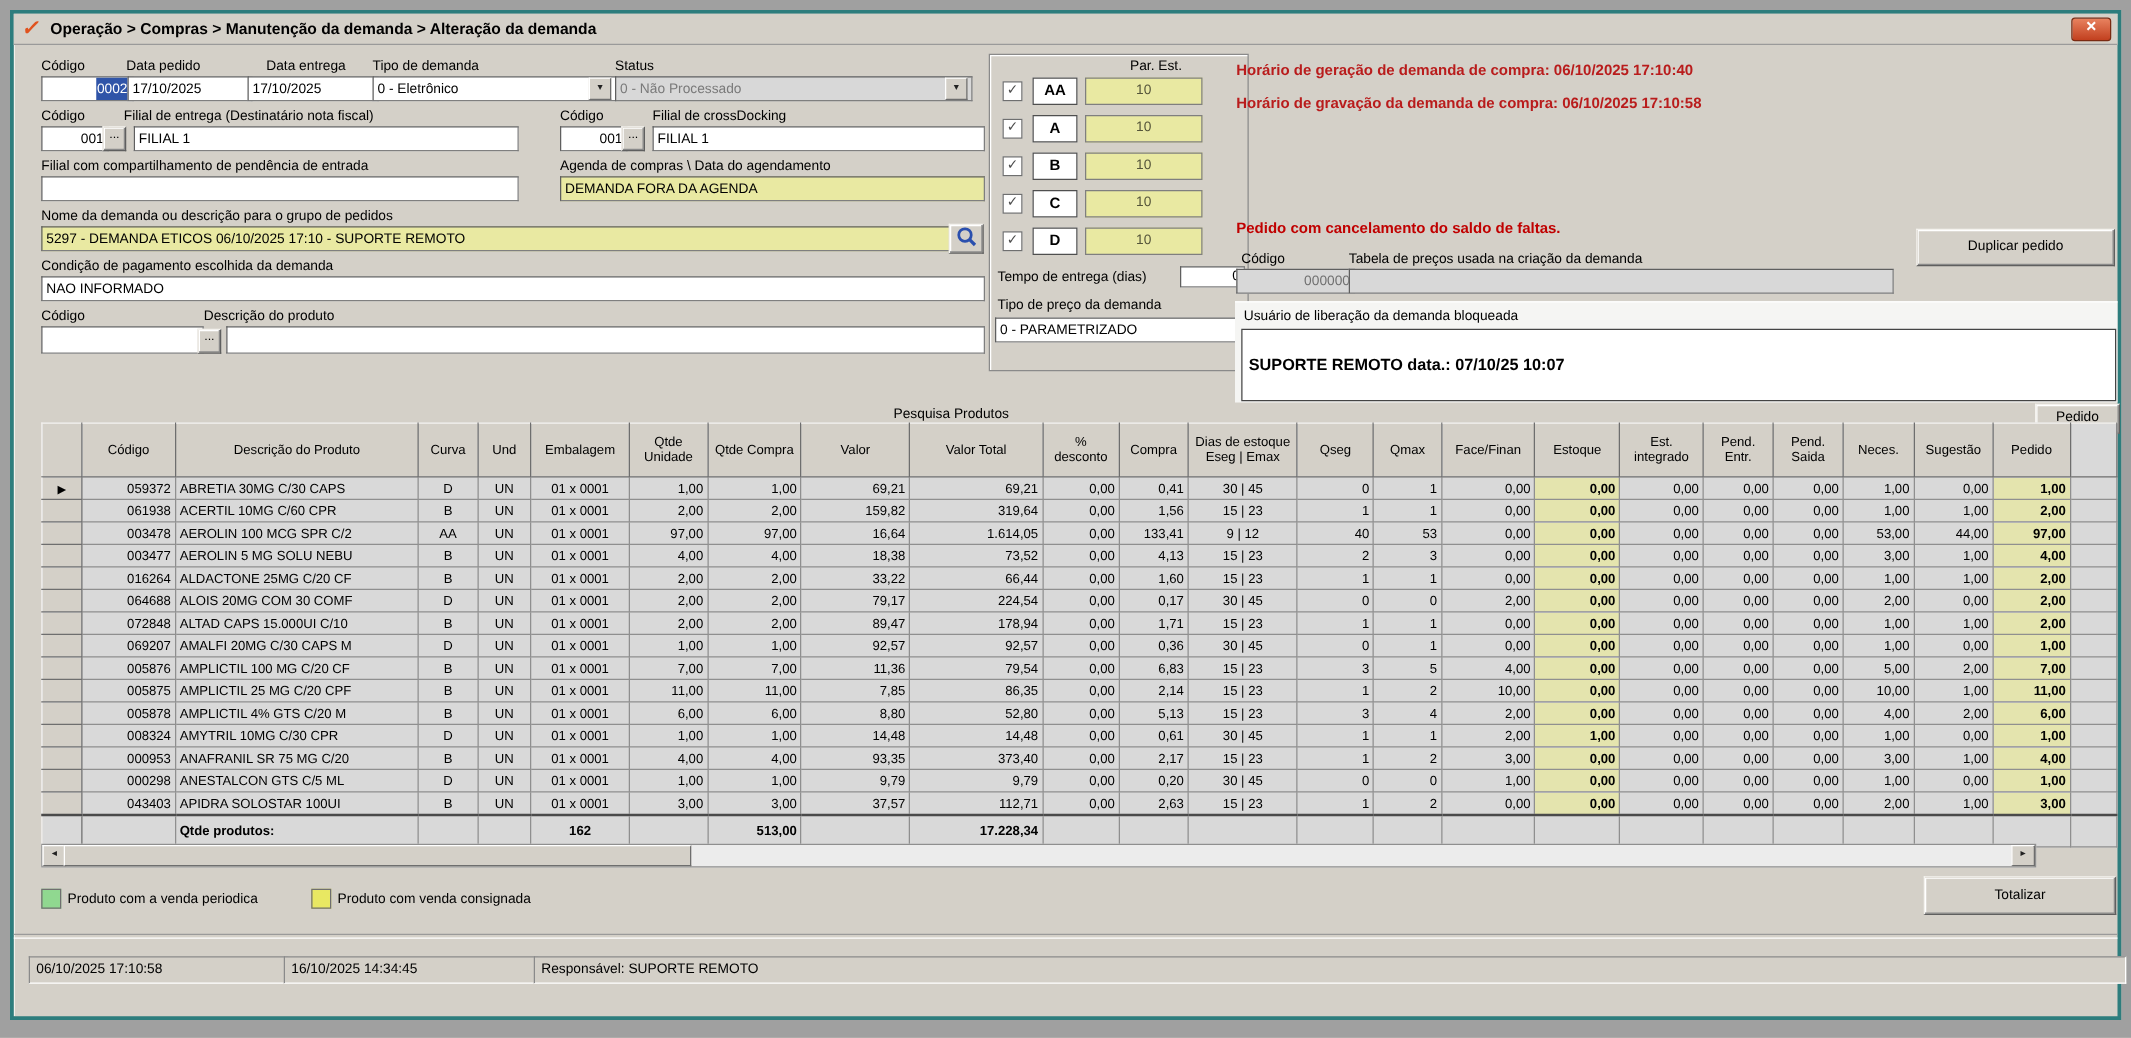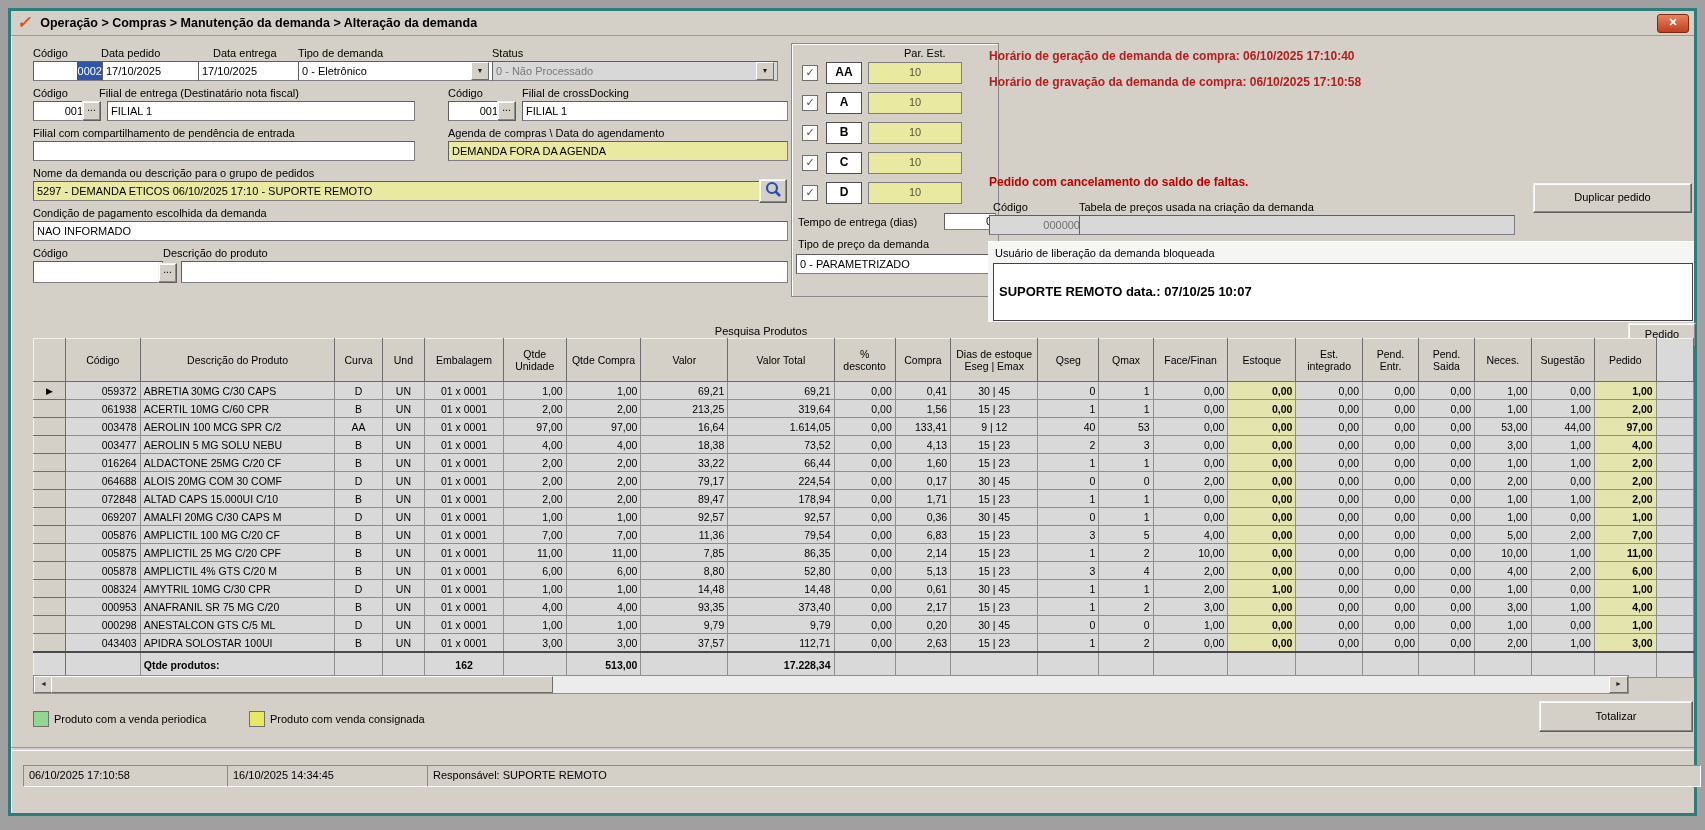--- a/index.html
+++ b/index.html
@@ -261,7 +261,7 @@
                 <td class="c">01 x 0001</td>
                 <td class="r">2,00</td>
                 <td class="r">2,00</td>
-                <td class="r">213,25</td>
+                <td class="r">159,82</td>
                 <td class="r">319,64</td>
                 <td class="r">0,00</td>
                 <td class="r">1,56</td>

